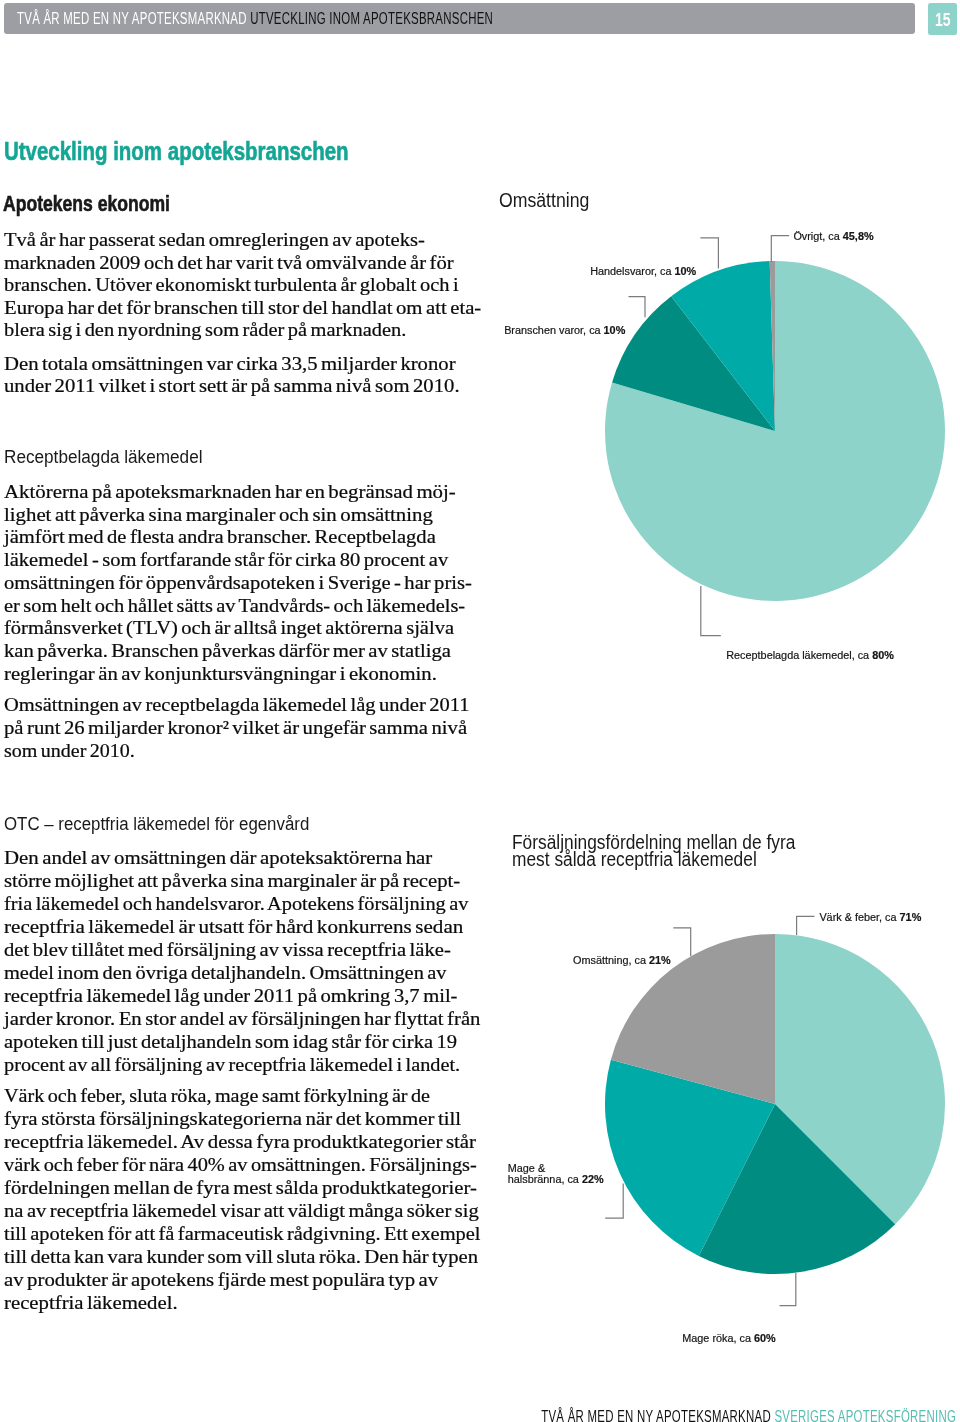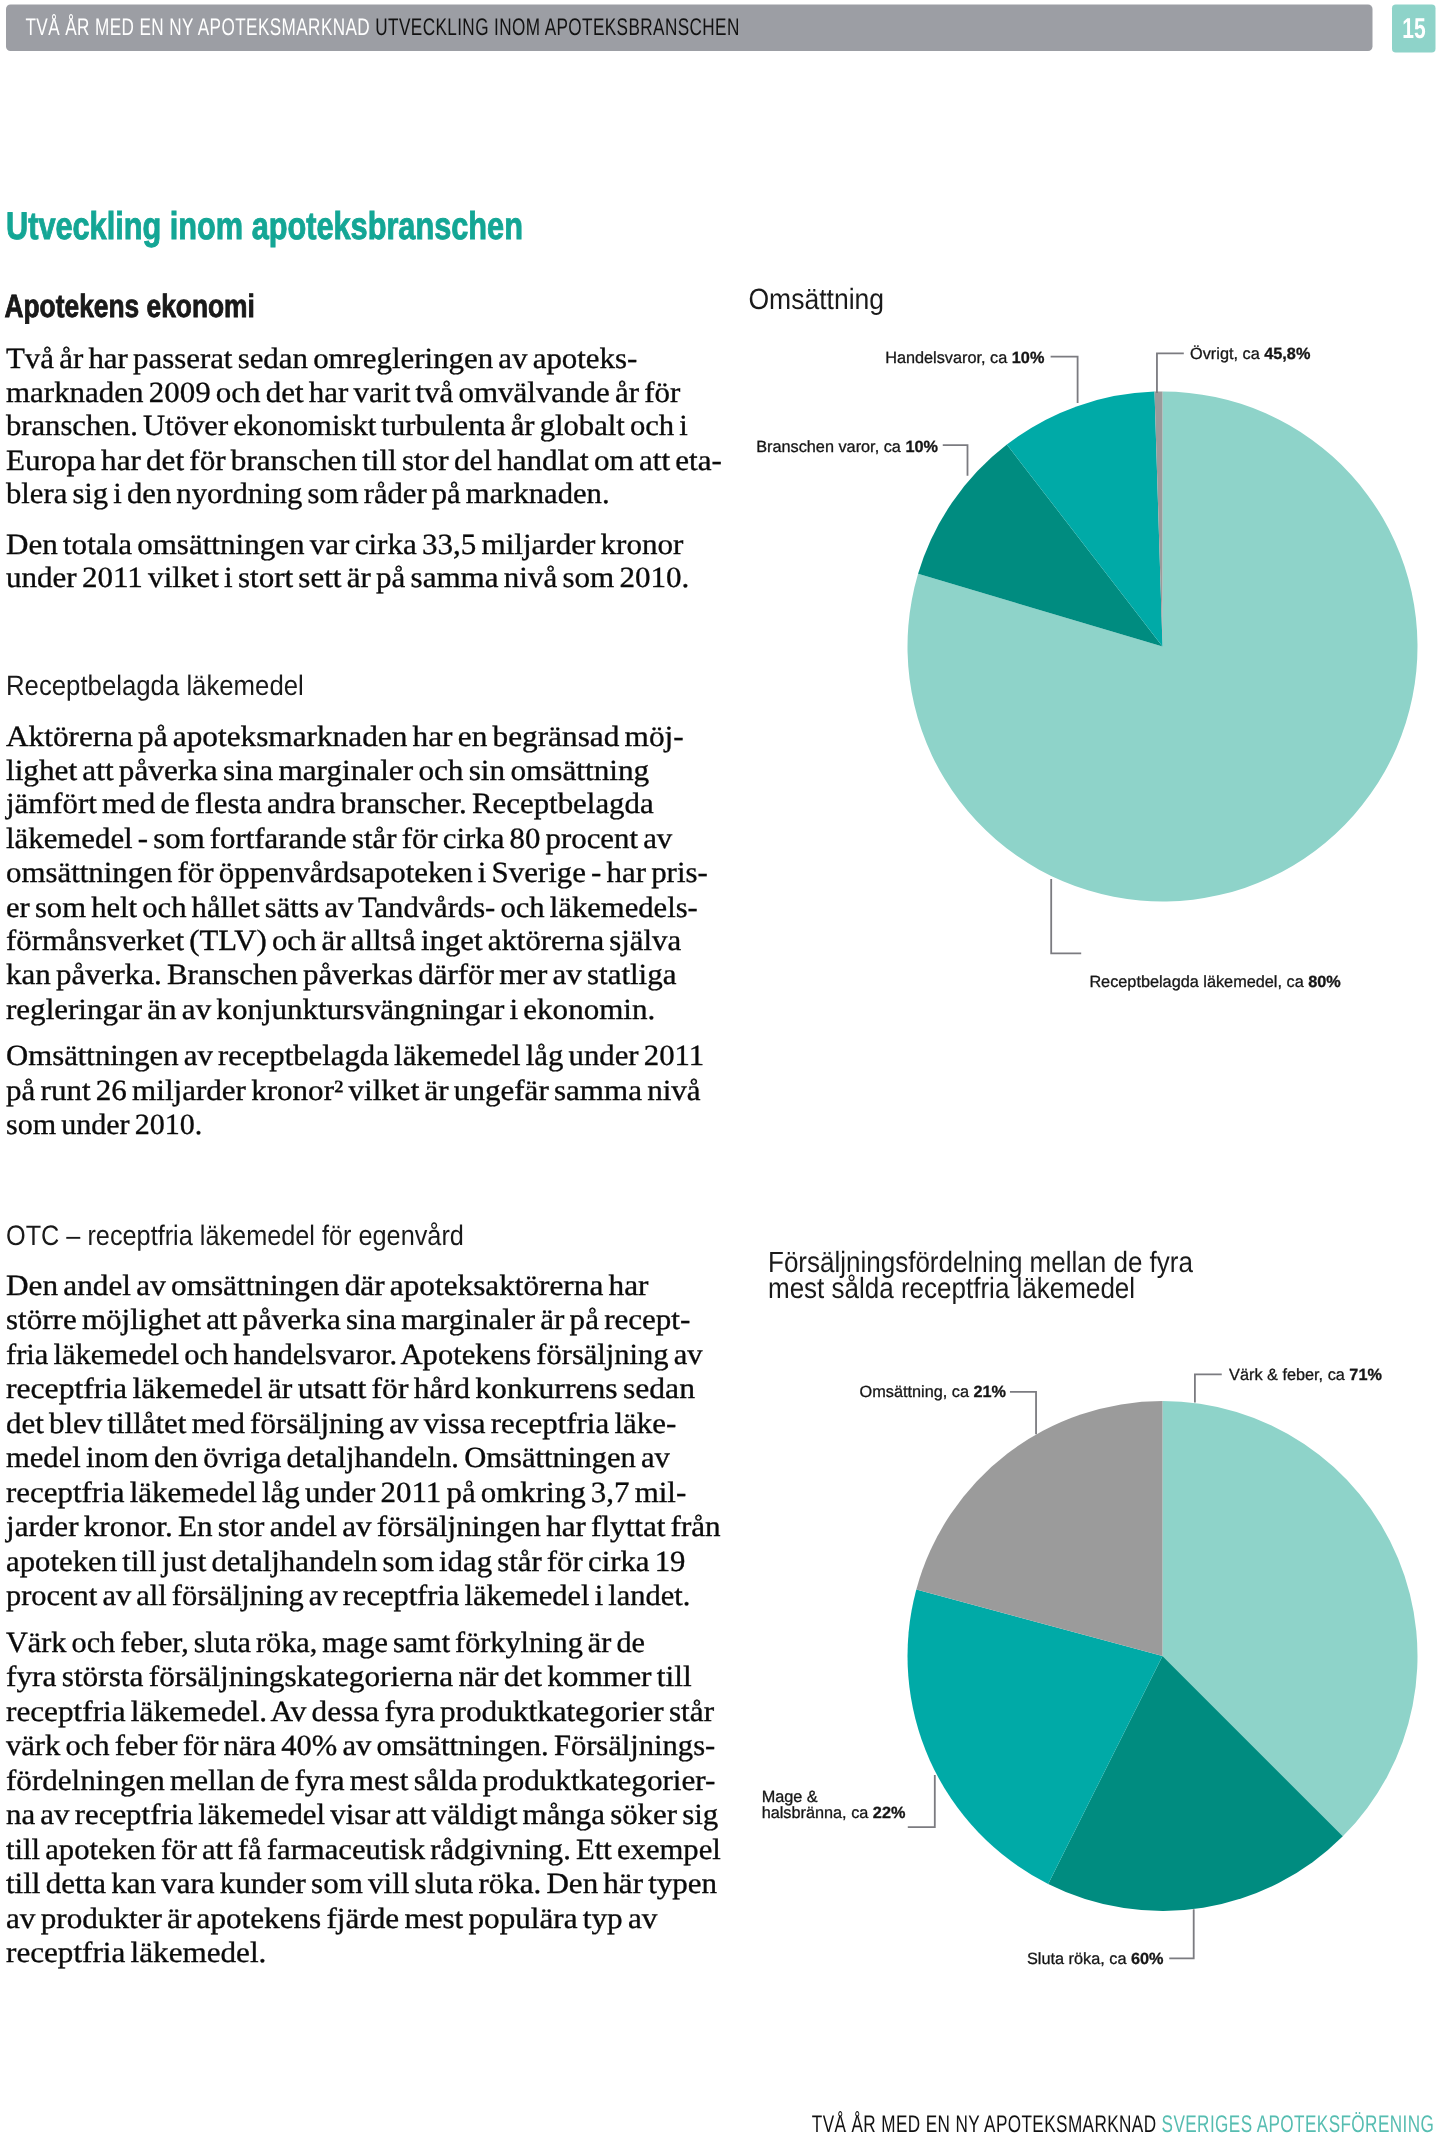--- a/index.html
+++ b/index.html
@@ -51,7 +51,7 @@
   #magelabel div:first-child{line-height:7.6px;}
   #c1title div{line-height:21.8px;}
   #c1title div:first-child{line-height:13.6px;}
-  .pielabel.r{transform-origin:100% 0;text-align:right;}
+  .pielabel.r{transform-origin:100% 0;text-align:right;margin-top:32px;}
   svg{display:block;overflow:visible;}
 
   

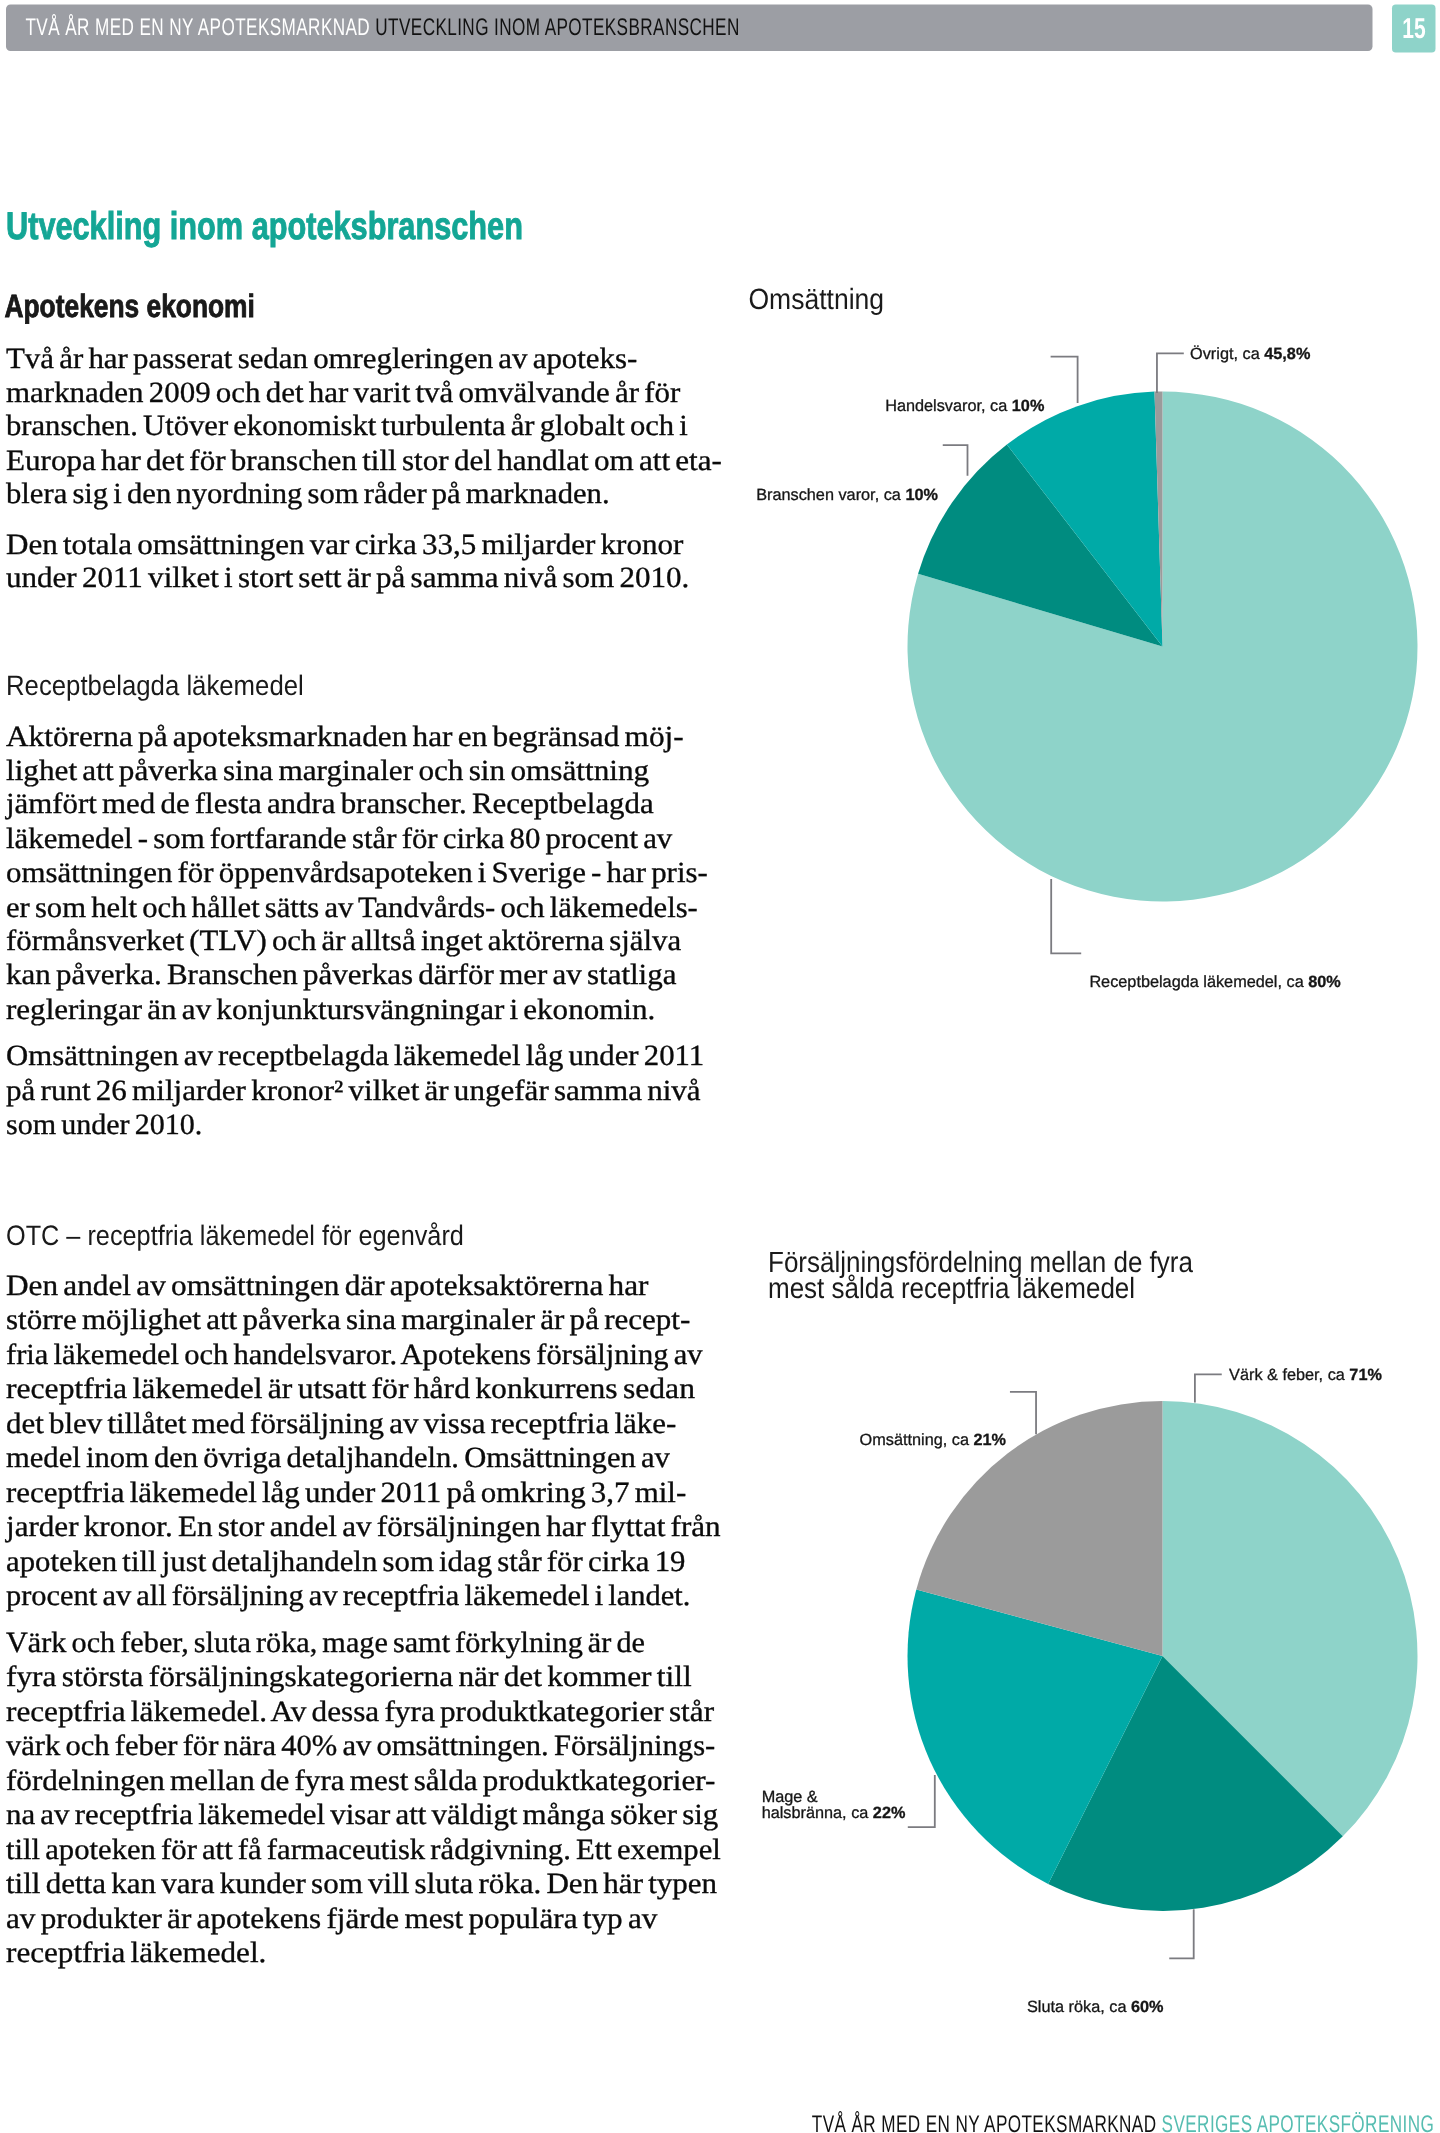--- a/index.html
+++ b/index.html
@@ -165,7 +165,7 @@
 
   <div class="pielabel" style="left:819.4px;top:913.75px"><span>Värk &amp; feber</span>, <span>ca</span> <b>71%</b></div>
   <div class="pielabel r" style="right:289.3px;top:924.9px"><span>Omsättning</span>, <span>ca</span> <b>21%</b></div>
-  <div class="pielabel" id="magelabel" style="left:507.75px;top:1195px">
+  <div class="pielabel" id="magelabel" style="left:507.75px;top:1165px">
       <div>Mage &amp;</div>
       <div>halsbränna, <span>ca</span> <b>22%</b></div>
     </div>

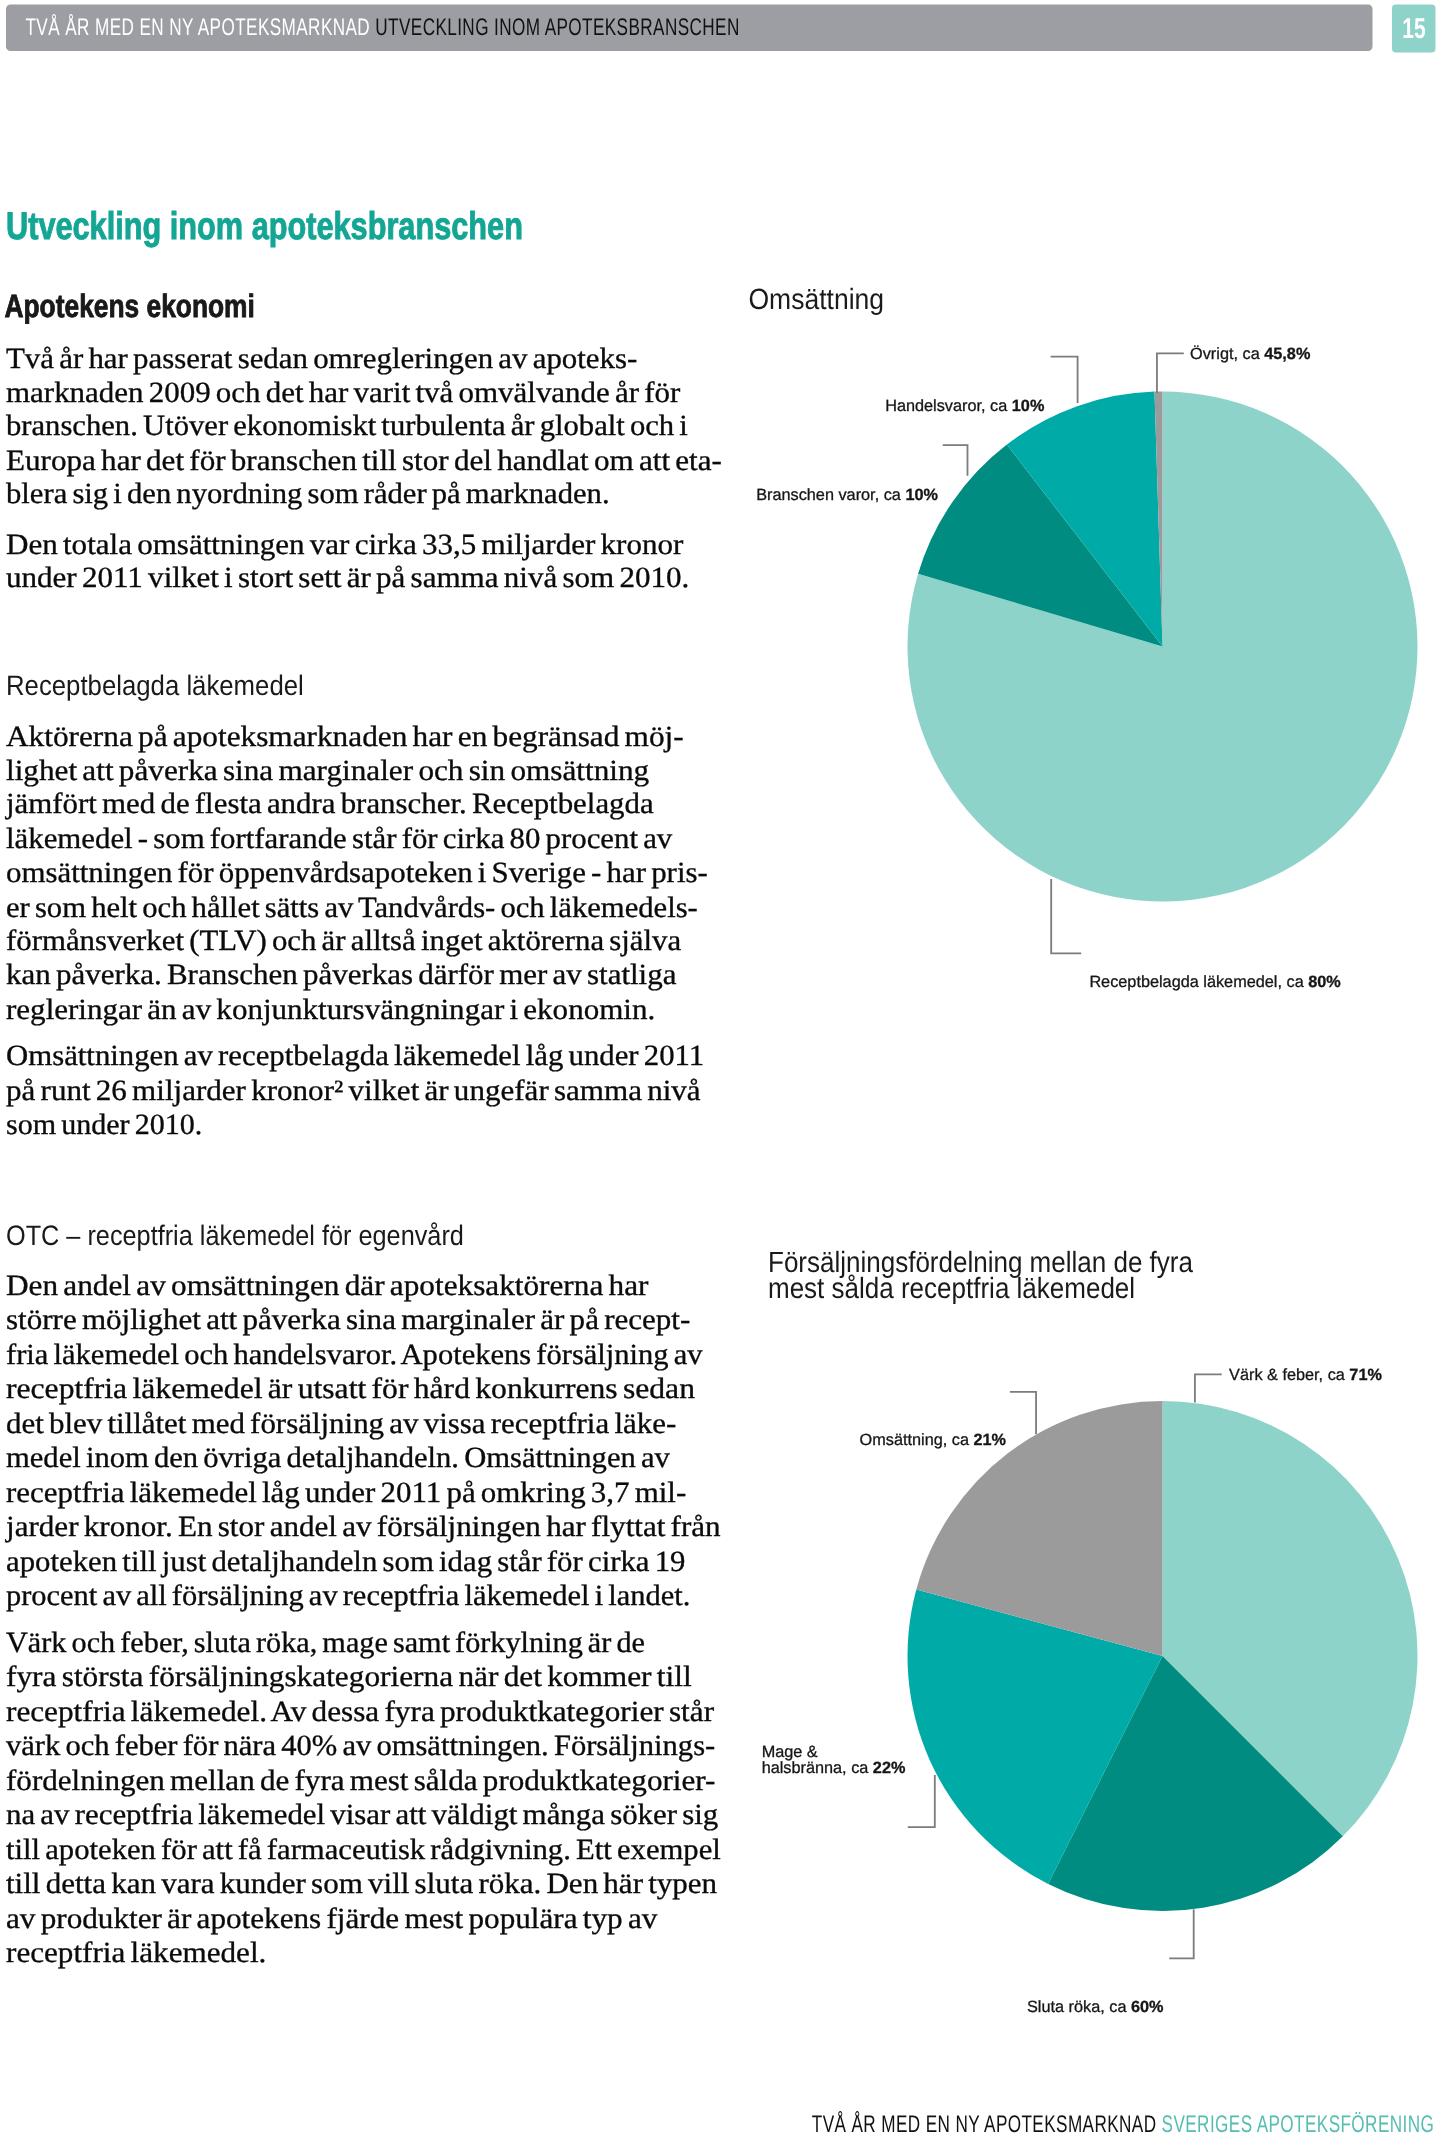--- a/index.html
+++ b/index.html
@@ -169,7 +169,7 @@
       <div>Mage &amp;</div>
       <div>halsbränna, <span>ca</span> <b>22%</b></div>
     </div>
-  <div class="pielabel r" style="right:184.3px;top:1303.4px"><span>Sluta röka</span>, <span>ca</span> <b>60%</b></div>
+  <div class="pielabel r" style="right:184.3px;top:1303.4px"><span>Mage röka</span>, <span>ca</span> <b>60%</b></div>
 
   <div class="foot"><span class="foot-brand">TVÅ ÅR MED EN NY APOTEKSMARKNAD</span> <span class="foot-org">SVERIGES APOTEKSFÖRENING</span></div>
 

